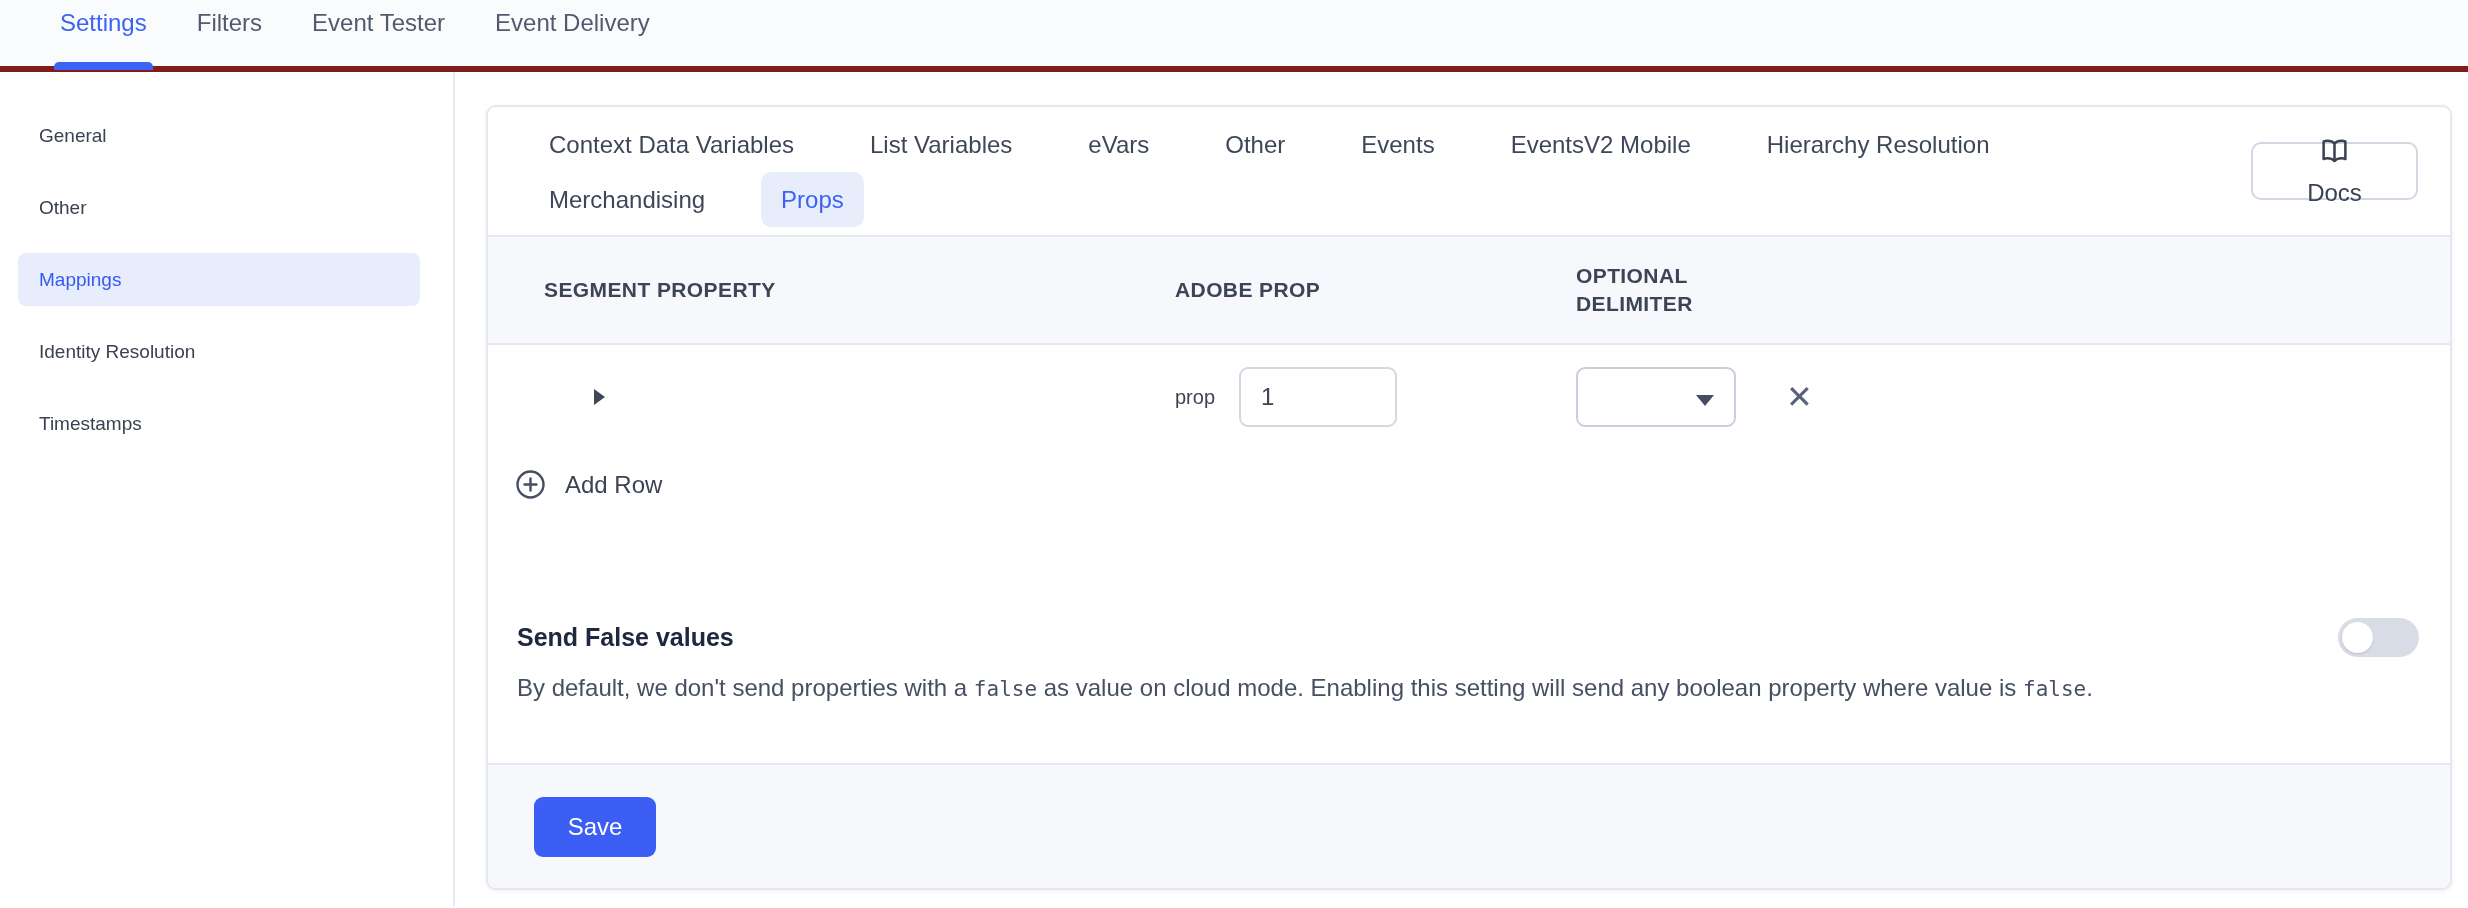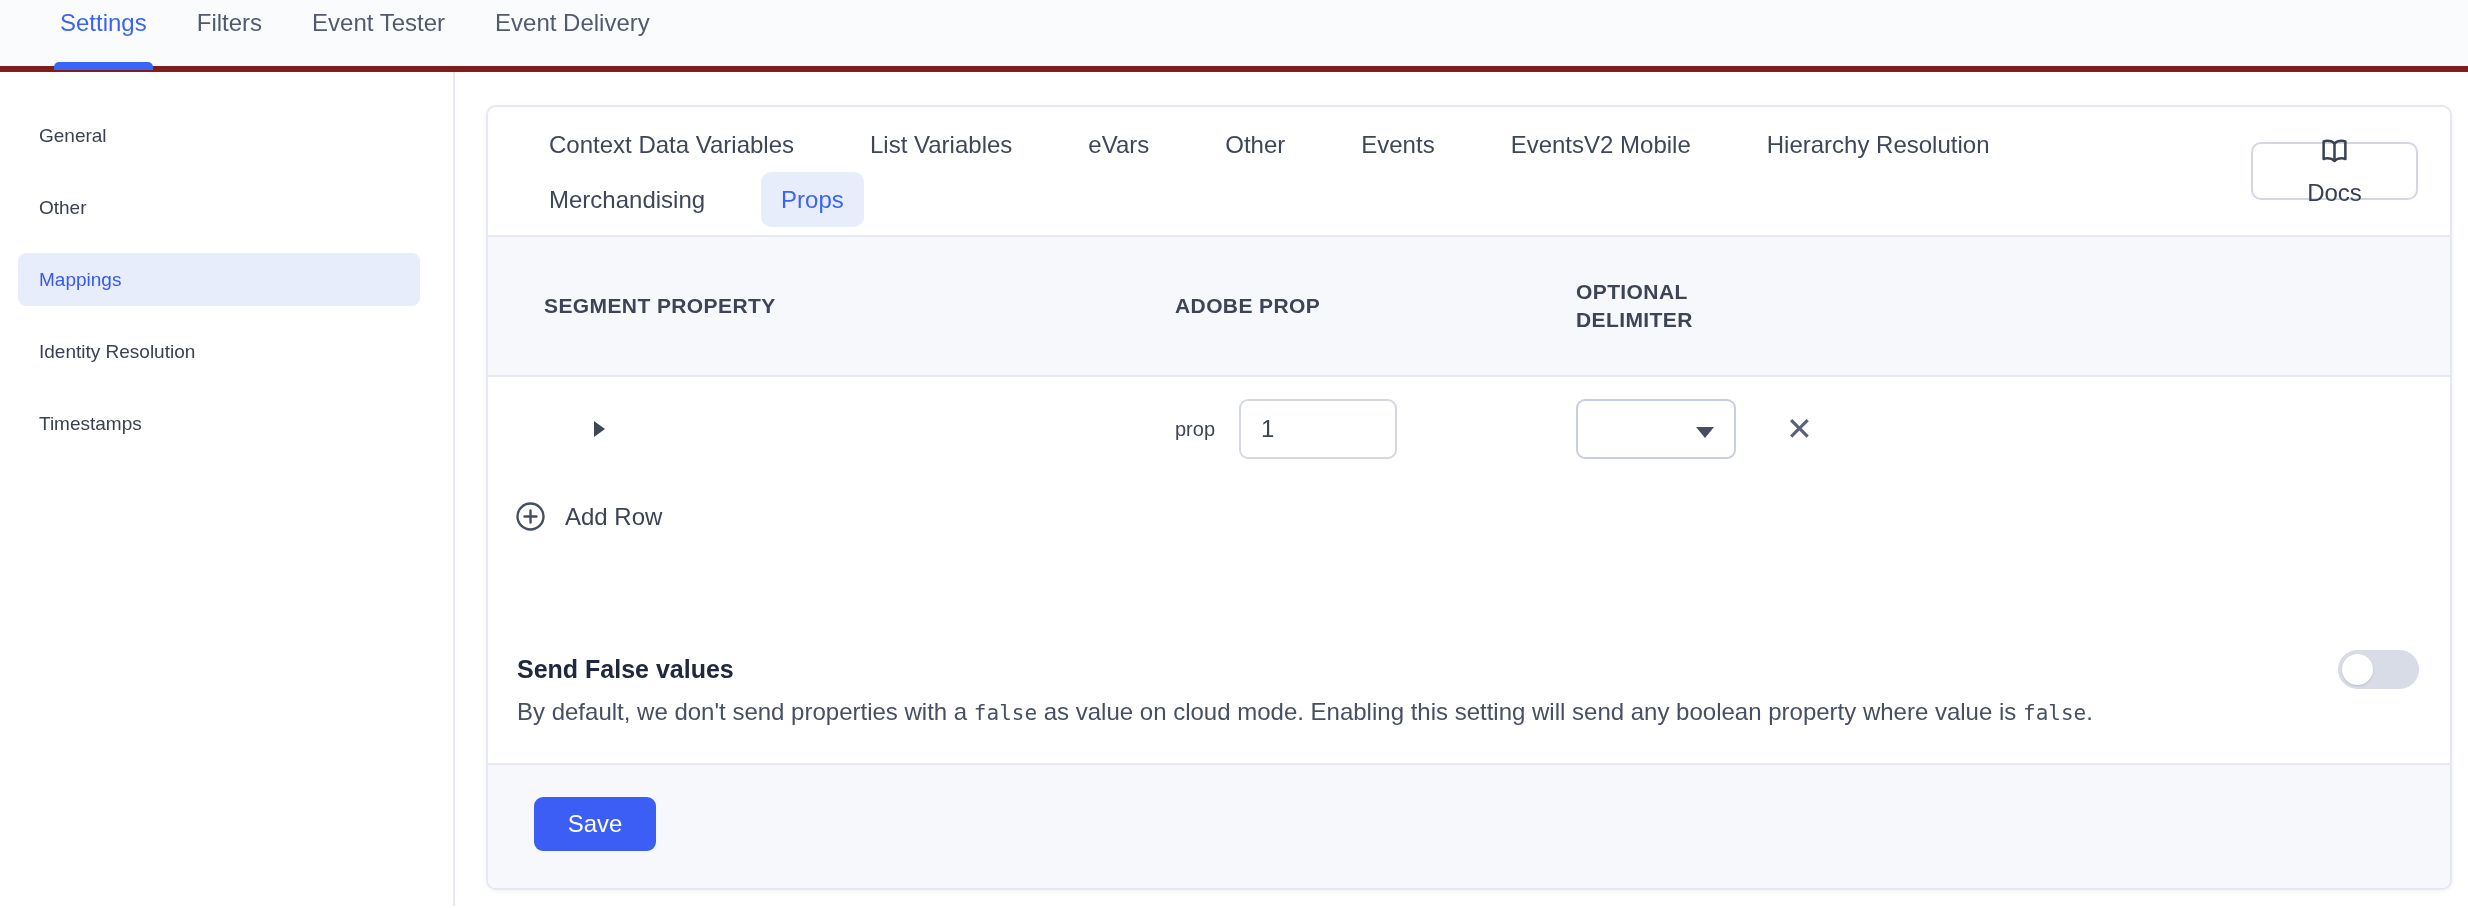--- a/index.html
+++ b/index.html
@@ -43,7 +43,7 @@
               display:flex; align-items:center; justify-content:center; gap:14px;
               font-size:24px; font-weight:500; color:#373f52; cursor:pointer;flex-direction:column; }
 
-  .thead { height:142px; background:#f7f8fb; border-top:2px solid #e6e9f1;
+  .thead { height:110px; background:#f7f8fb; border-top:2px solid #e6e9f1;
            border-bottom:2px solid #e6e9f1; display:grid;
            grid-template-columns:631px 401px 1fr; align-items:center;
            padding-left:56px; }

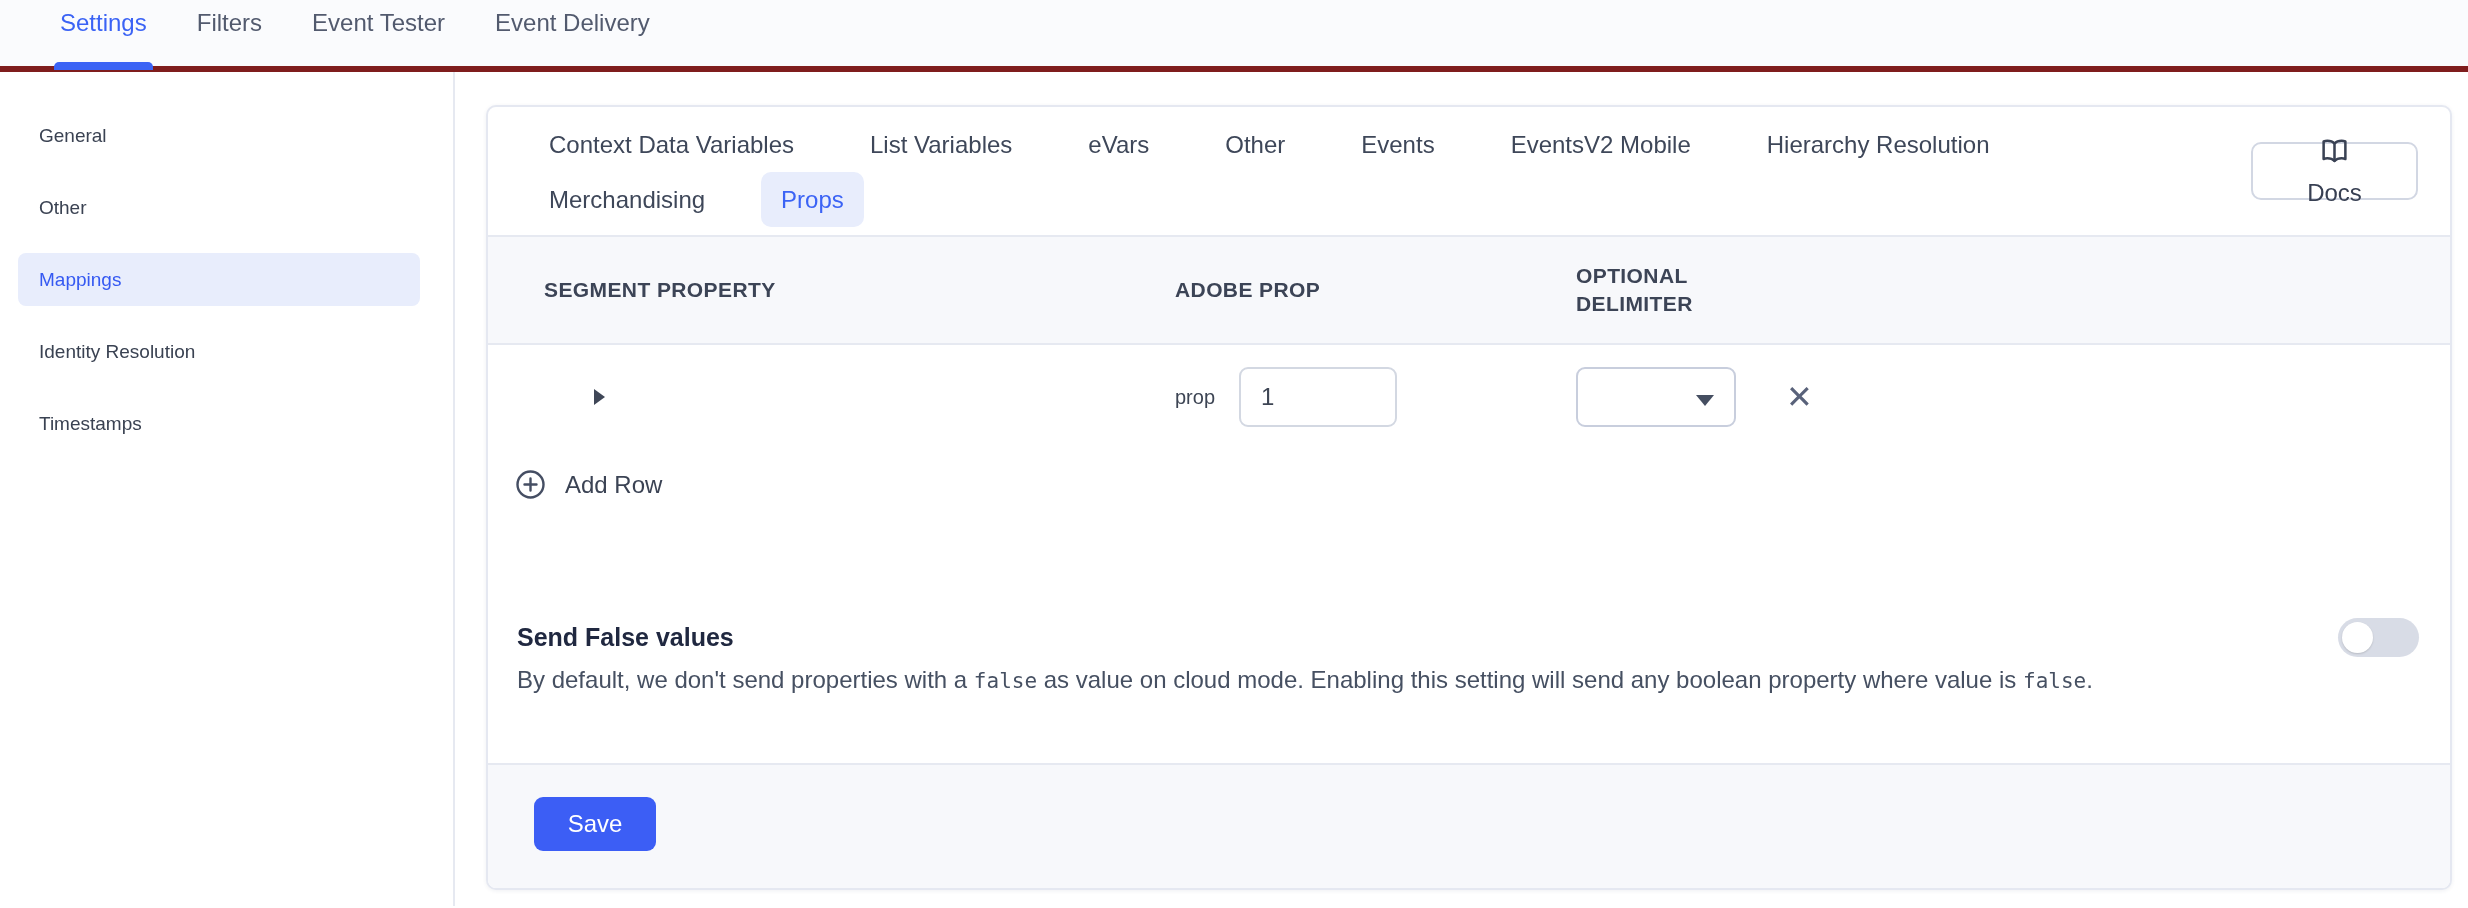--- a/index.html
+++ b/index.html
@@ -77,7 +77,7 @@
 
   .send-false { position:relative; margin-top:120px; padding:0 150px 0 29px; }
   .sf-title { font-size:25px; font-weight:700; color:#202840; line-height:34px; }
-  .sf-desc { margin-top:6px; font-size:24px; line-height:40px; color:#465062;
+  .sf-desc { margin-top:6px; font-size:24px; line-height:56px; color:#465062;
              max-width:1810px; }
   .sf-desc code { font-family:"DejaVu Sans Mono", monospace; font-size:21px; }
   .toggle { position:absolute; top:-2px; right:31px; width:81px; height:39px;

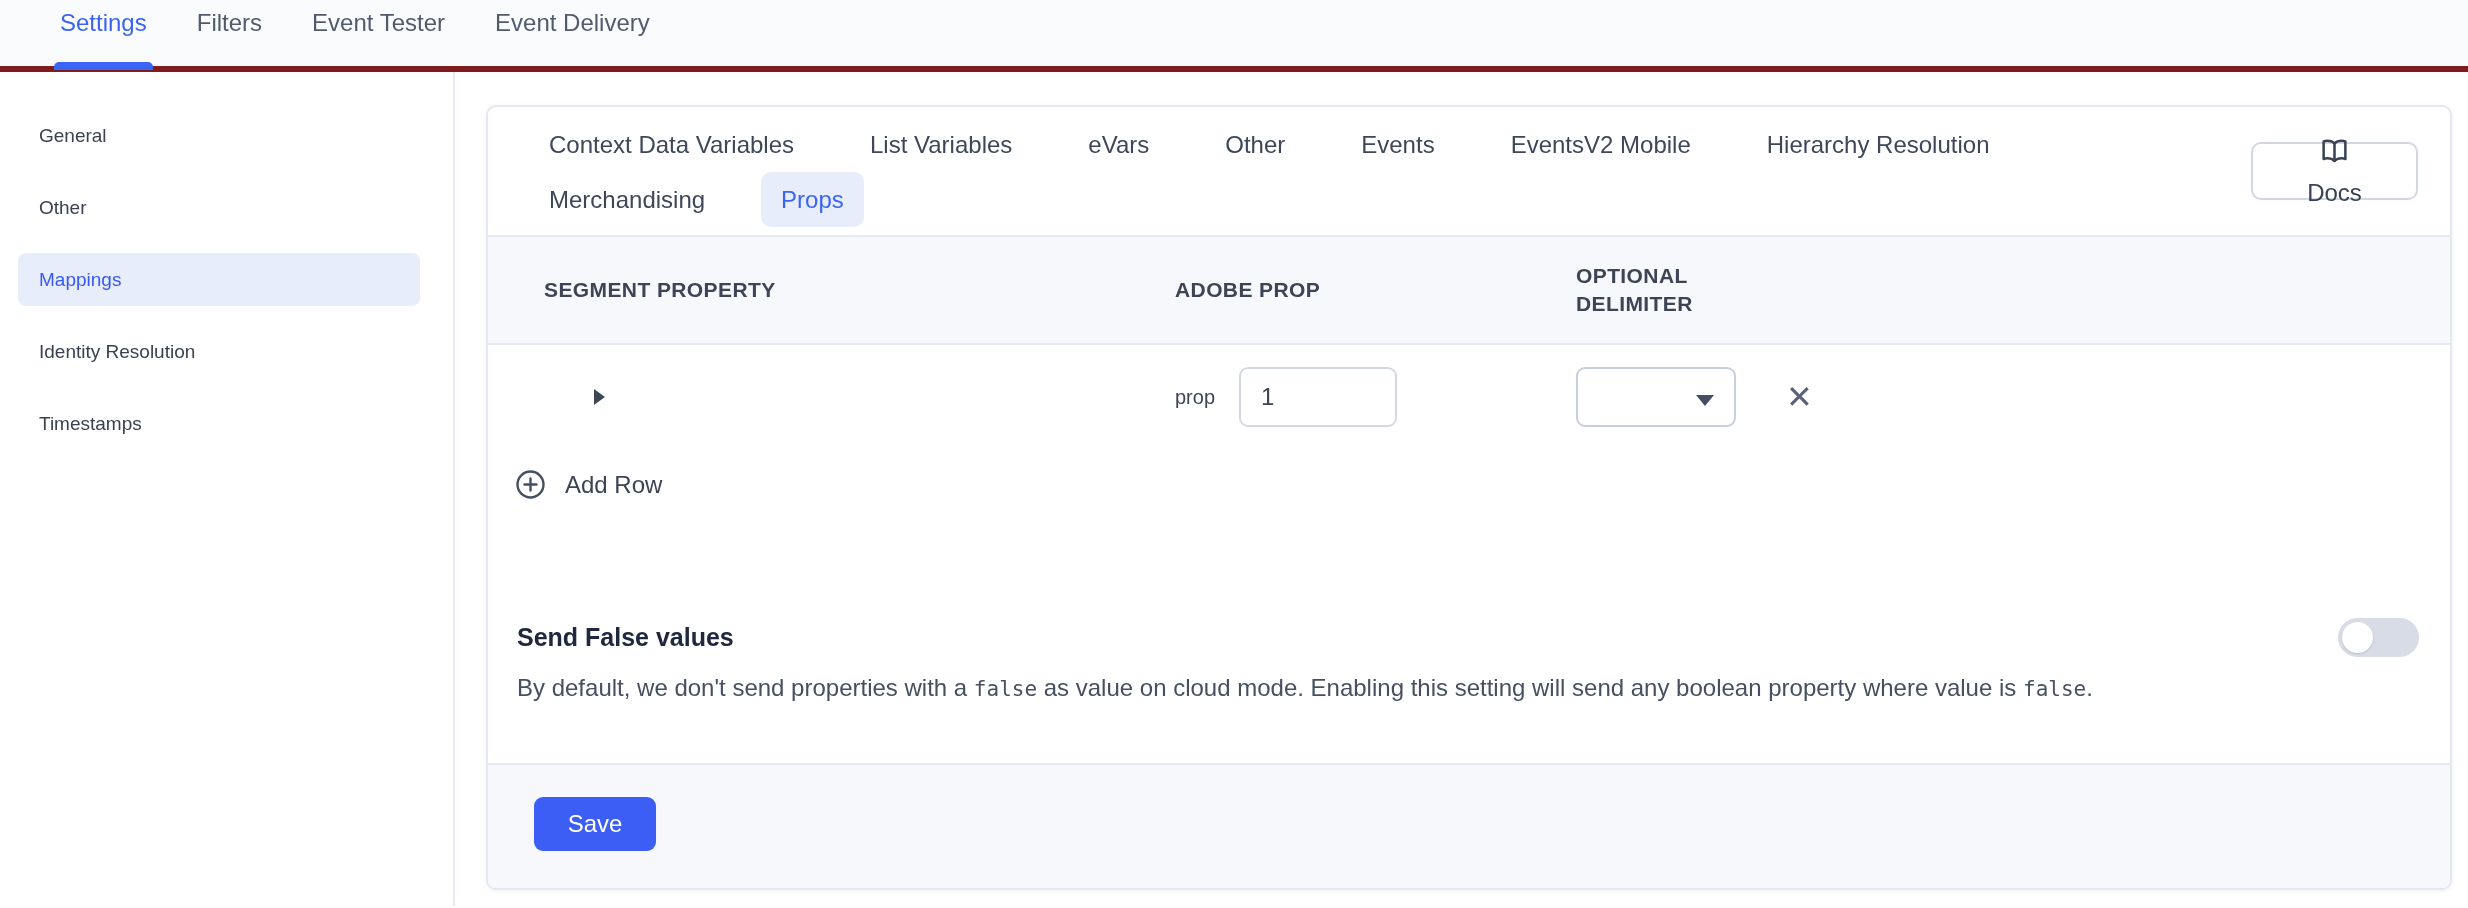--- a/index.html
+++ b/index.html
@@ -87,7 +87,7 @@
 
   .footer { margin-top:auto; height:125px; background:#f7f8fb;
             border-top:2px solid #e6e9f1; padding:32px 0 0 46px; }
-  .save-btn { width:122px; height:54px; background:#3c5ef5; color:#fff;
+  .save-btn { width:122px; height:60px; background:#3c5ef5; color:#fff;
               border:none; border-radius:9px; font-size:24px; font-weight:500;
               cursor:pointer; }
 </style>

